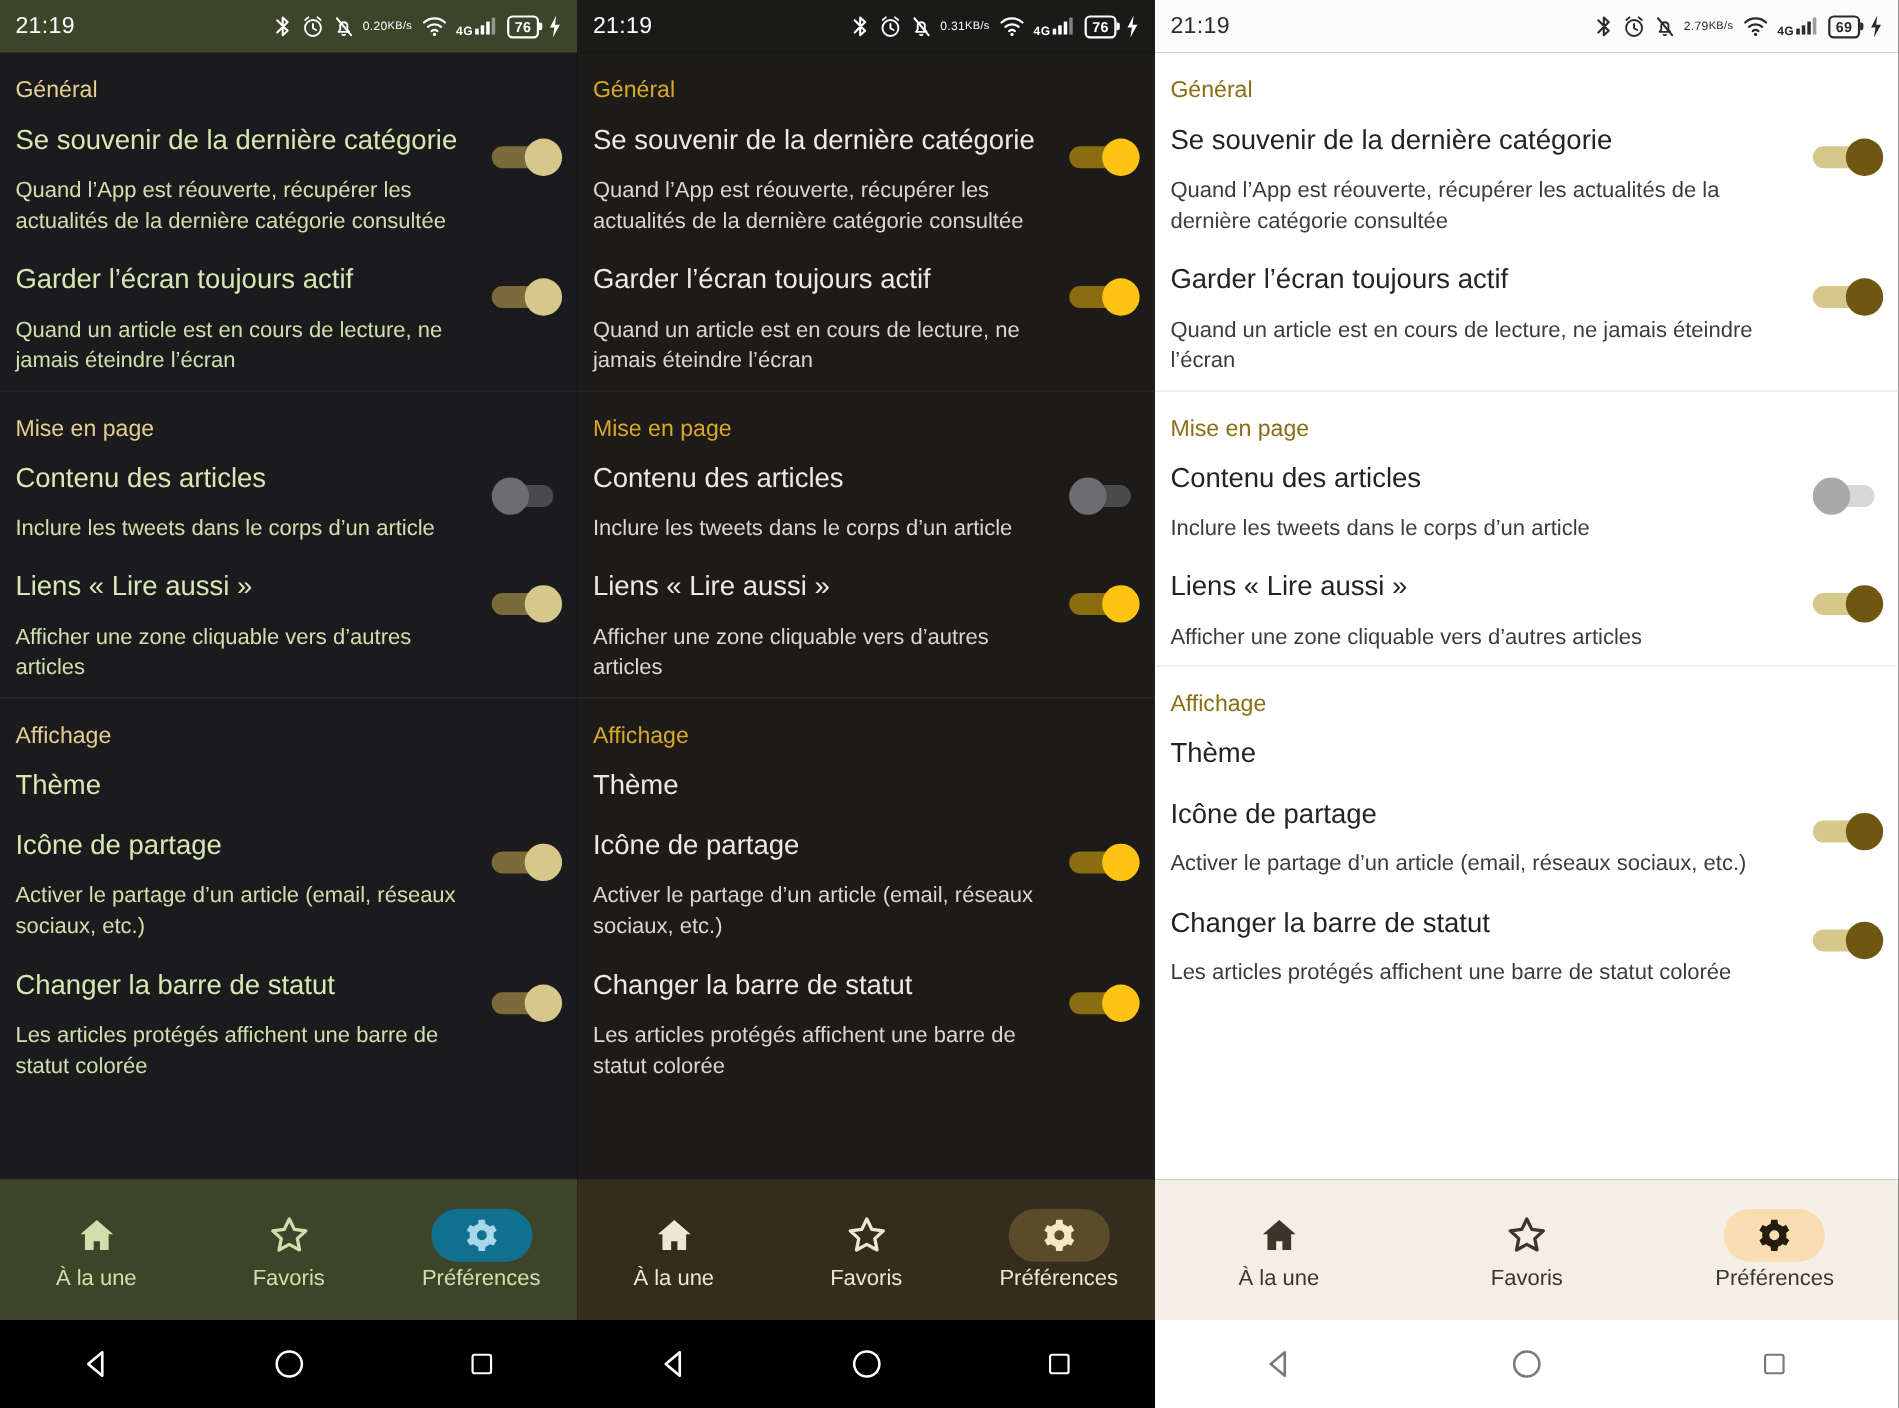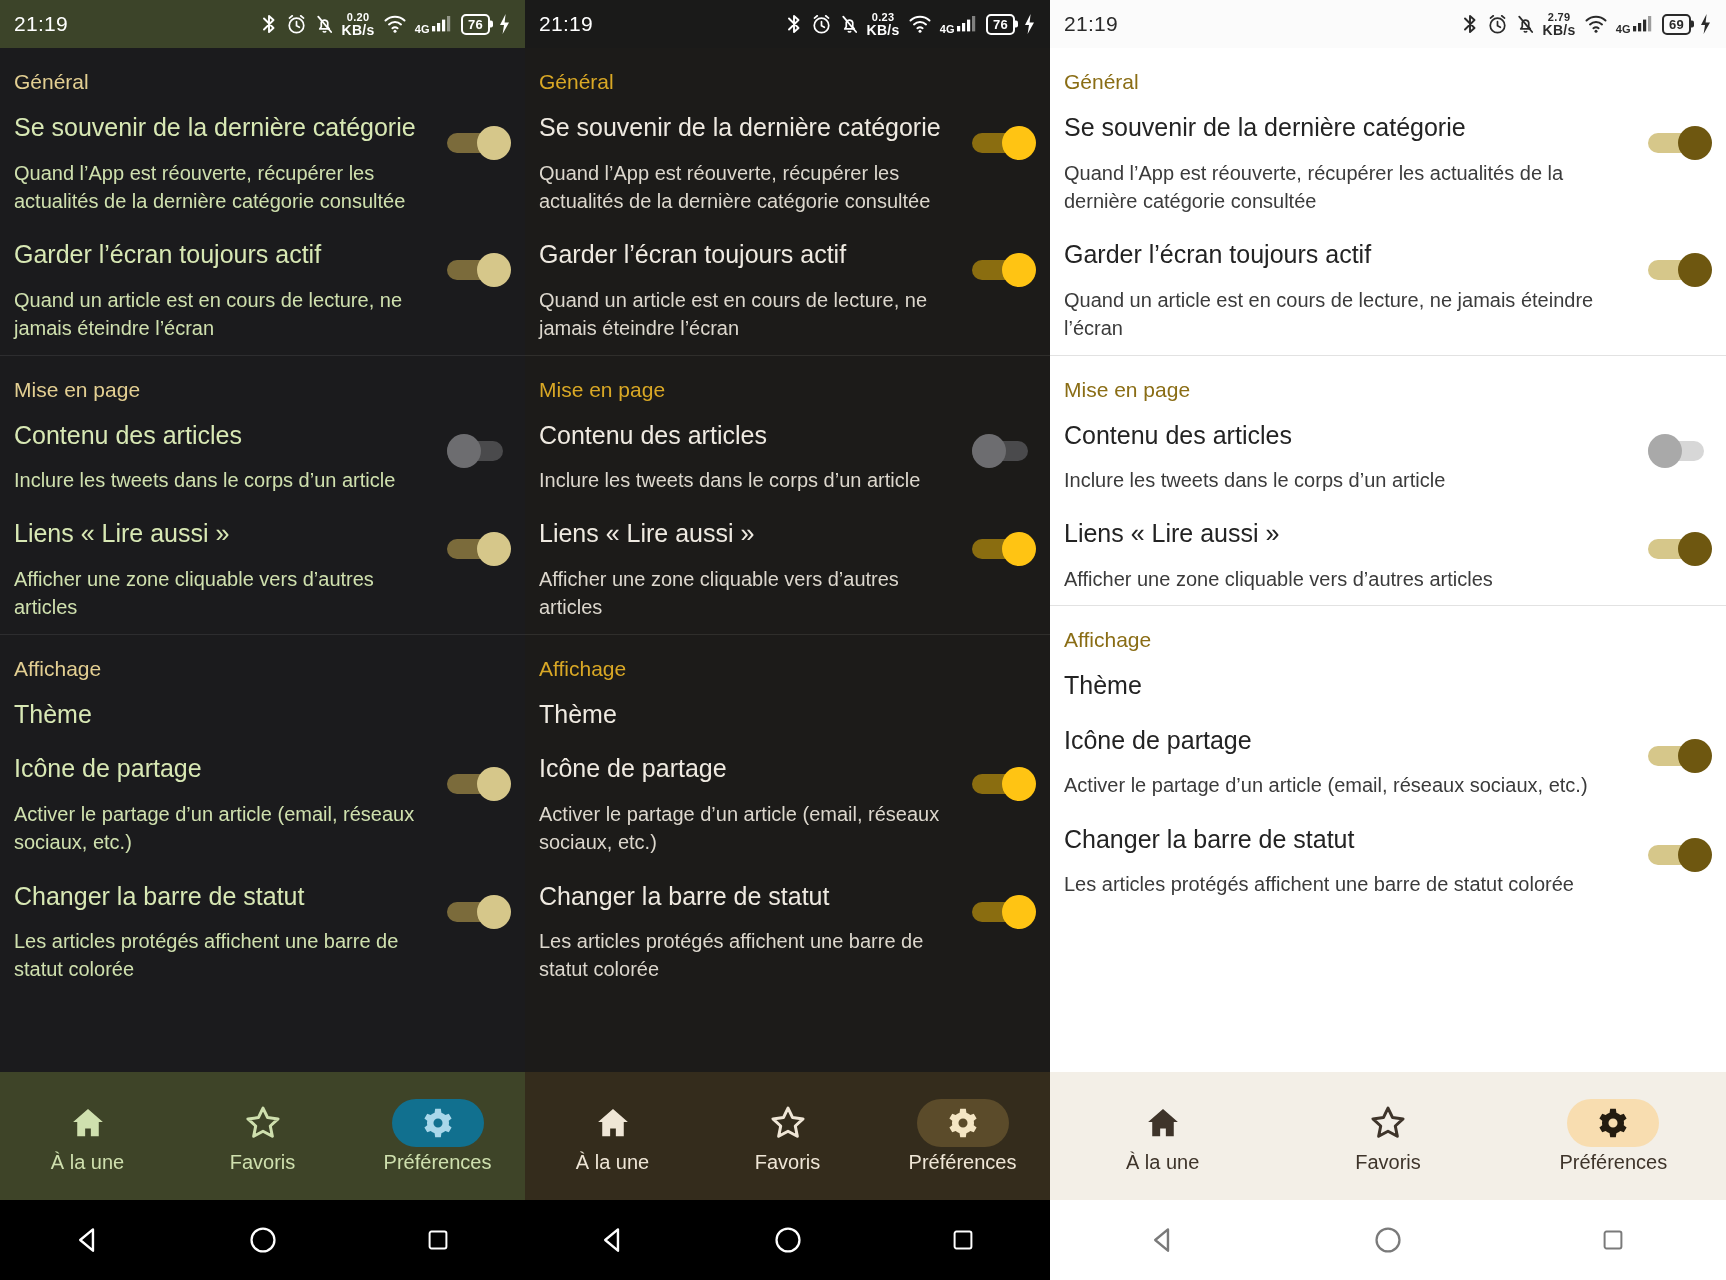--- a/index.html
+++ b/index.html
@@ -25,7 +25,7 @@
   .sb-time { font-size:21px; }
   .sb-icons { display:flex; align-items:center; gap:8px; }
   .sb-icons svg { display:block; }
-  .sb-net { display:flex; flex-direction:column; align-items:center; line-height:1; font-size:11px; font-weight:700; }
+  .sb-net { display:flex; flex-direction:row; align-items:center; line-height:1; font-size:11px; font-weight:400; }
   .sb-net span:last-child { font-size:14px;text-align:center; }
   .sb-batt {
     border:2px solid currentColor; border-radius:5px;

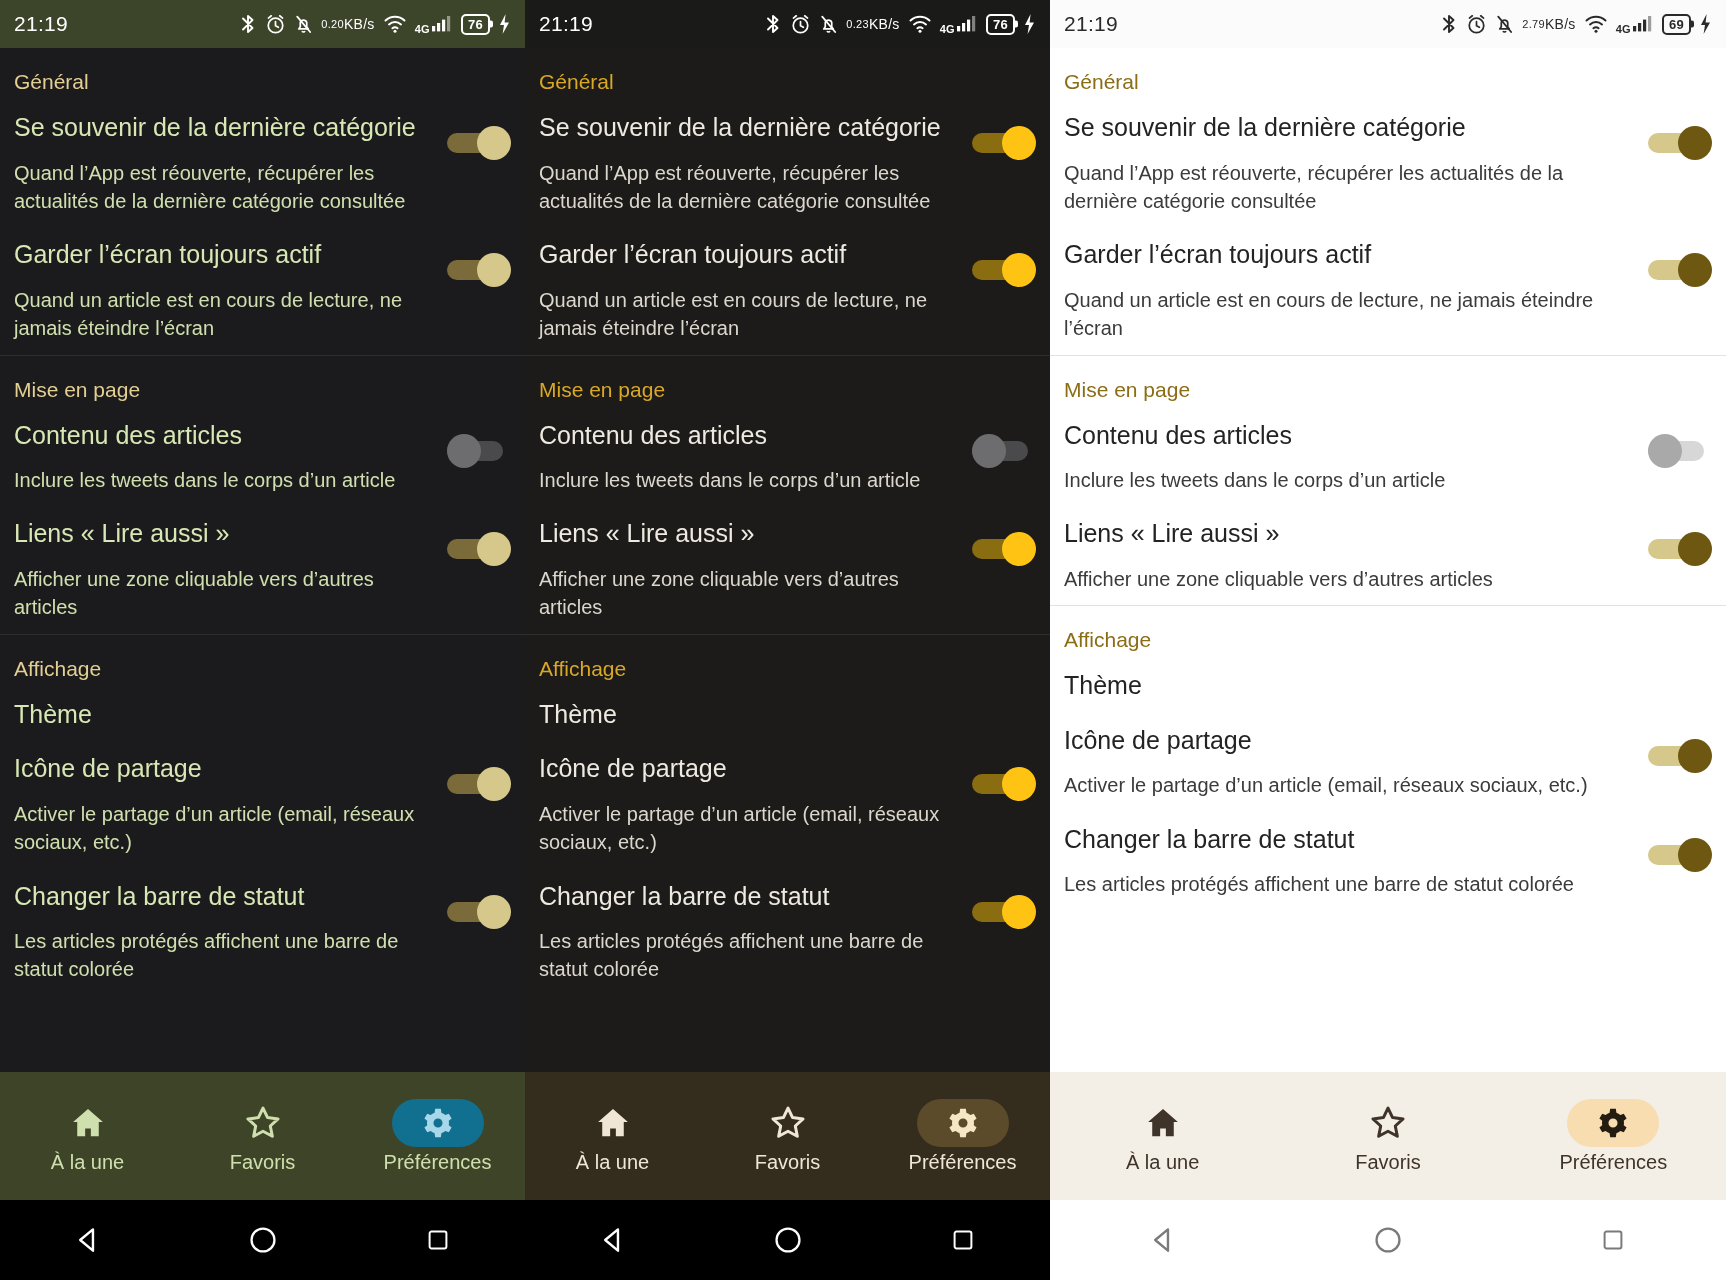--- a/index.html
+++ b/index.html
@@ -26,7 +26,7 @@
   .sb-icons { display:flex; align-items:center; gap:8px; }
   .sb-icons svg { display:block; }
   .sb-net { display:flex; flex-direction:row; align-items:center; line-height:1; font-size:11px; font-weight:400; }
-  .sb-net span:last-child { font-size:14px;text-align:center; }
+  .sb-net span:last-child { font-size:10px;text-align:center; }
   .sb-batt {
     border:2px solid currentColor; border-radius:5px;
     padding:1px 5px; font-size:13px; font-weight:600; position:relative;

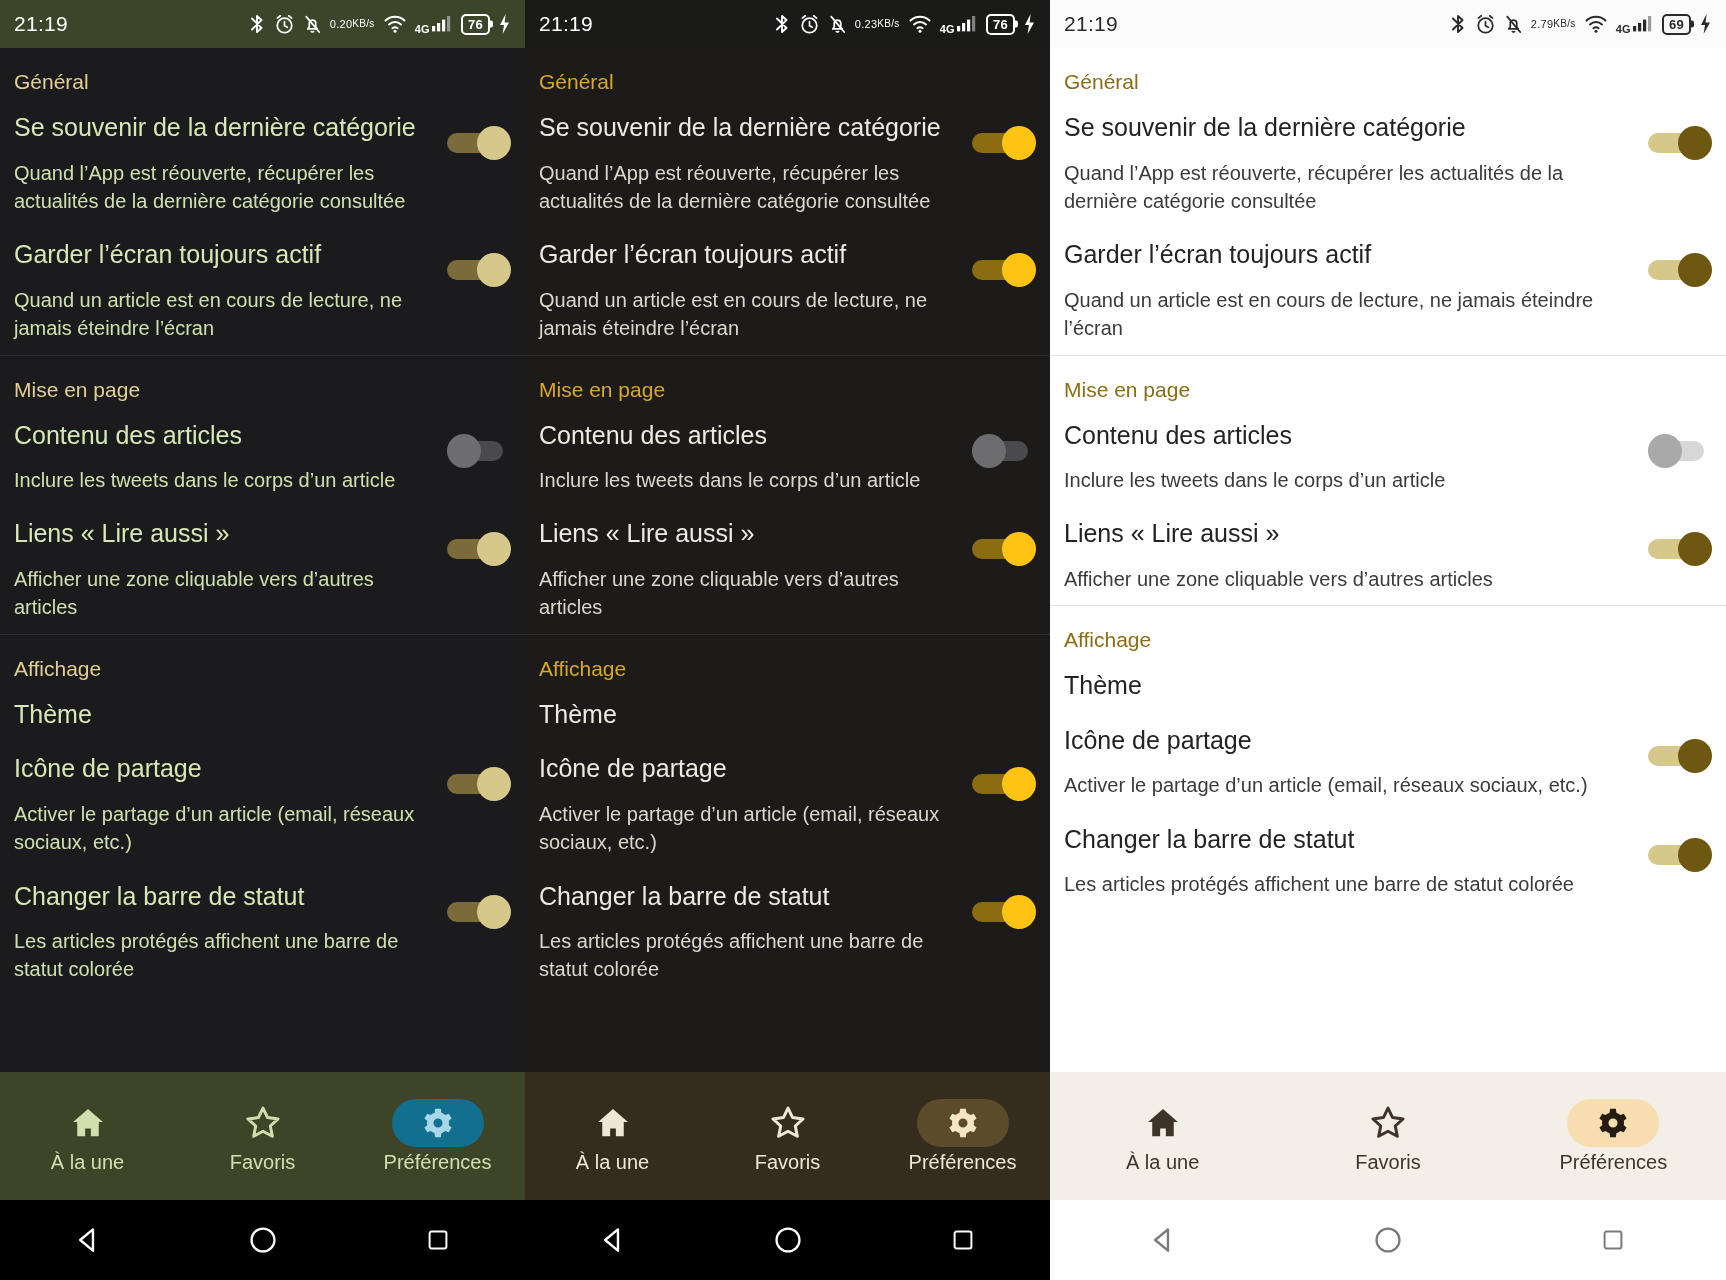--- a/index.html
+++ b/index.html
@@ -336,7 +336,7 @@
             </svg>
           </span>
           <span class="sb-net">
-            <span>0.23</span>
+            <span>0.31</span>
             <span>KB/s</span>
           </span>
           <span>

